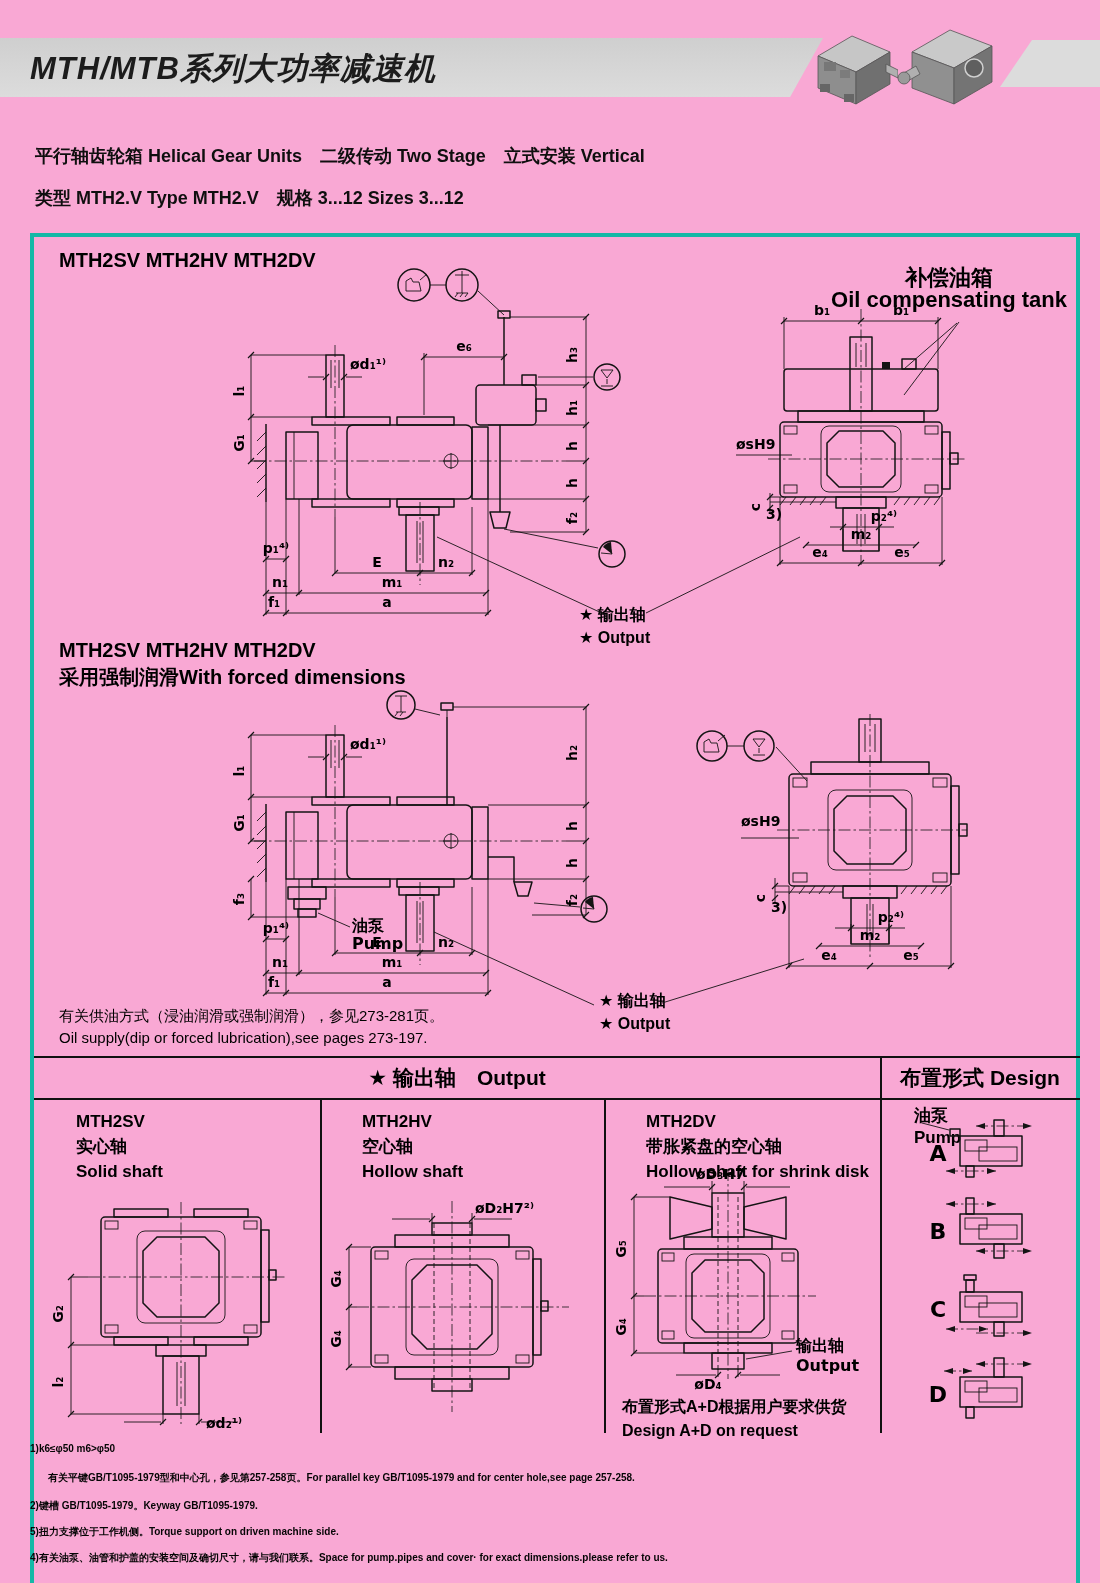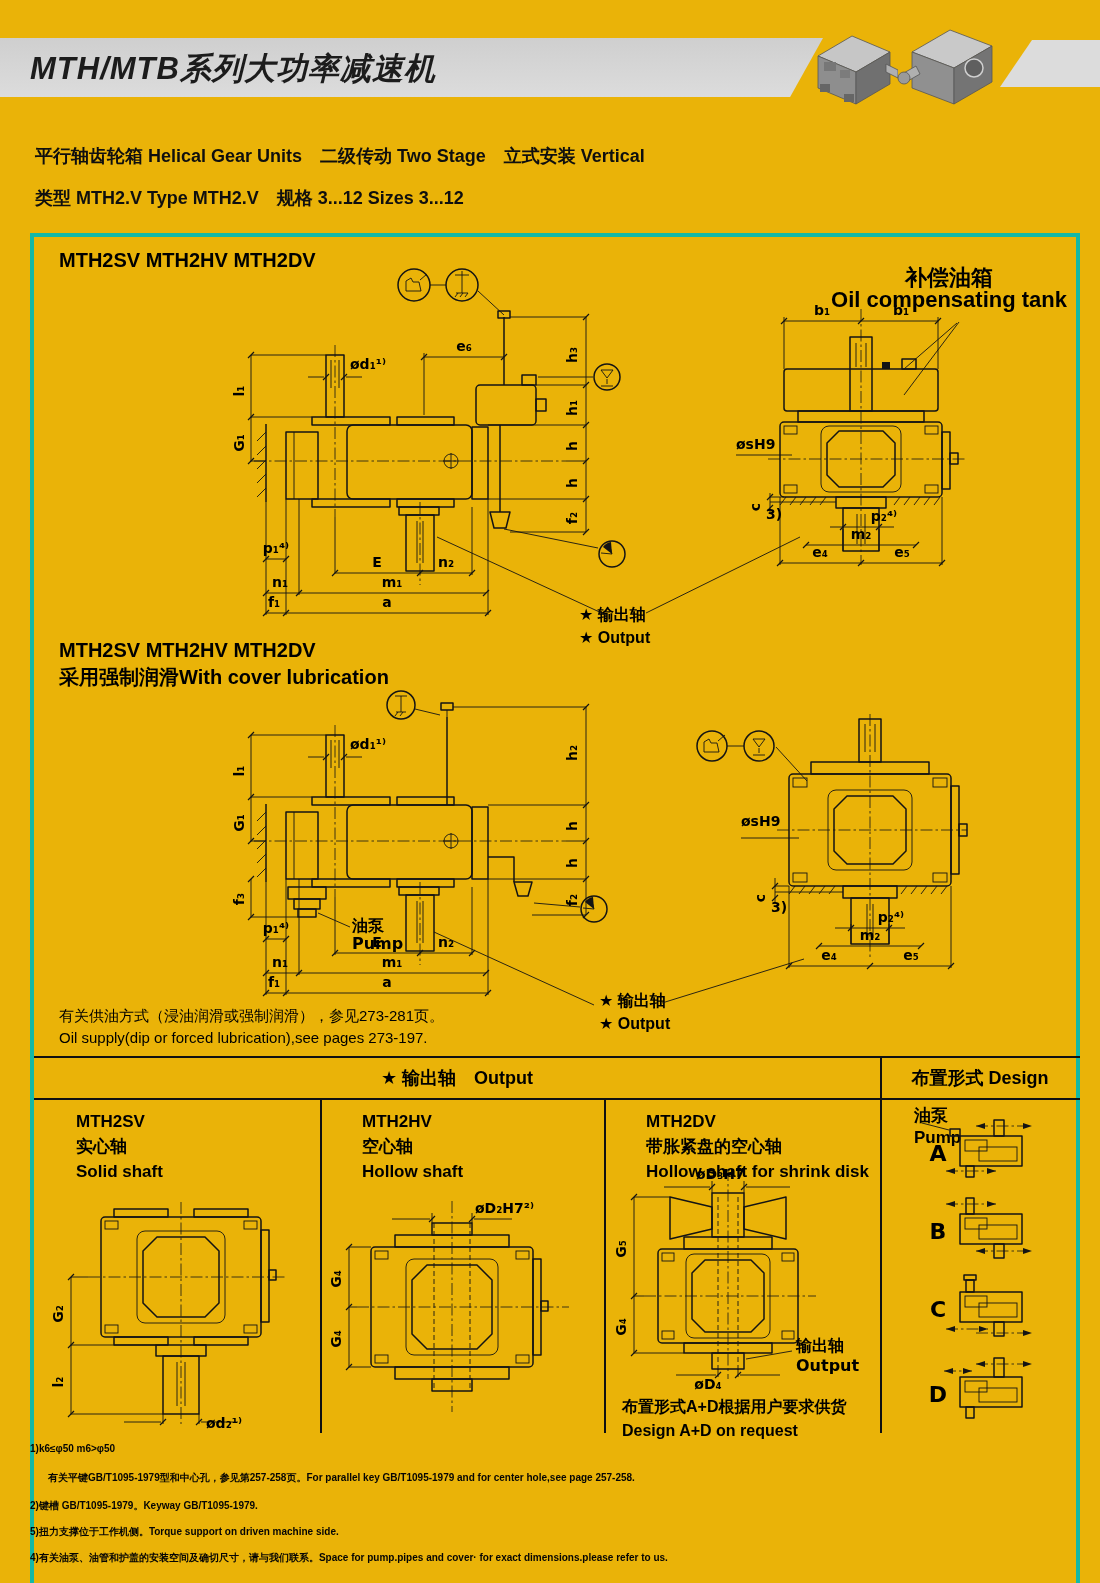--- a/index.html
+++ b/index.html
@@ -3,7 +3,7 @@
 <meta charset="utf-8">
 <style>
   html,body{margin:0;padding:0;background:#fff;}
-  .page{position:relative;width:1100px;height:1583px;background:#eab308;overflow:hidden;
+  .page{position:relative;width:1100px;height:1583px;background:#f9a8d4;overflow:hidden;
         font-family:"Liberation Sans","DejaVu Sans",sans-serif;color:#000;}
   .abs{position:absolute;}
   .band{left:0;top:38px;width:823px;height:59px;background:linear-gradient(#cfcfcf,#dcdcdc);

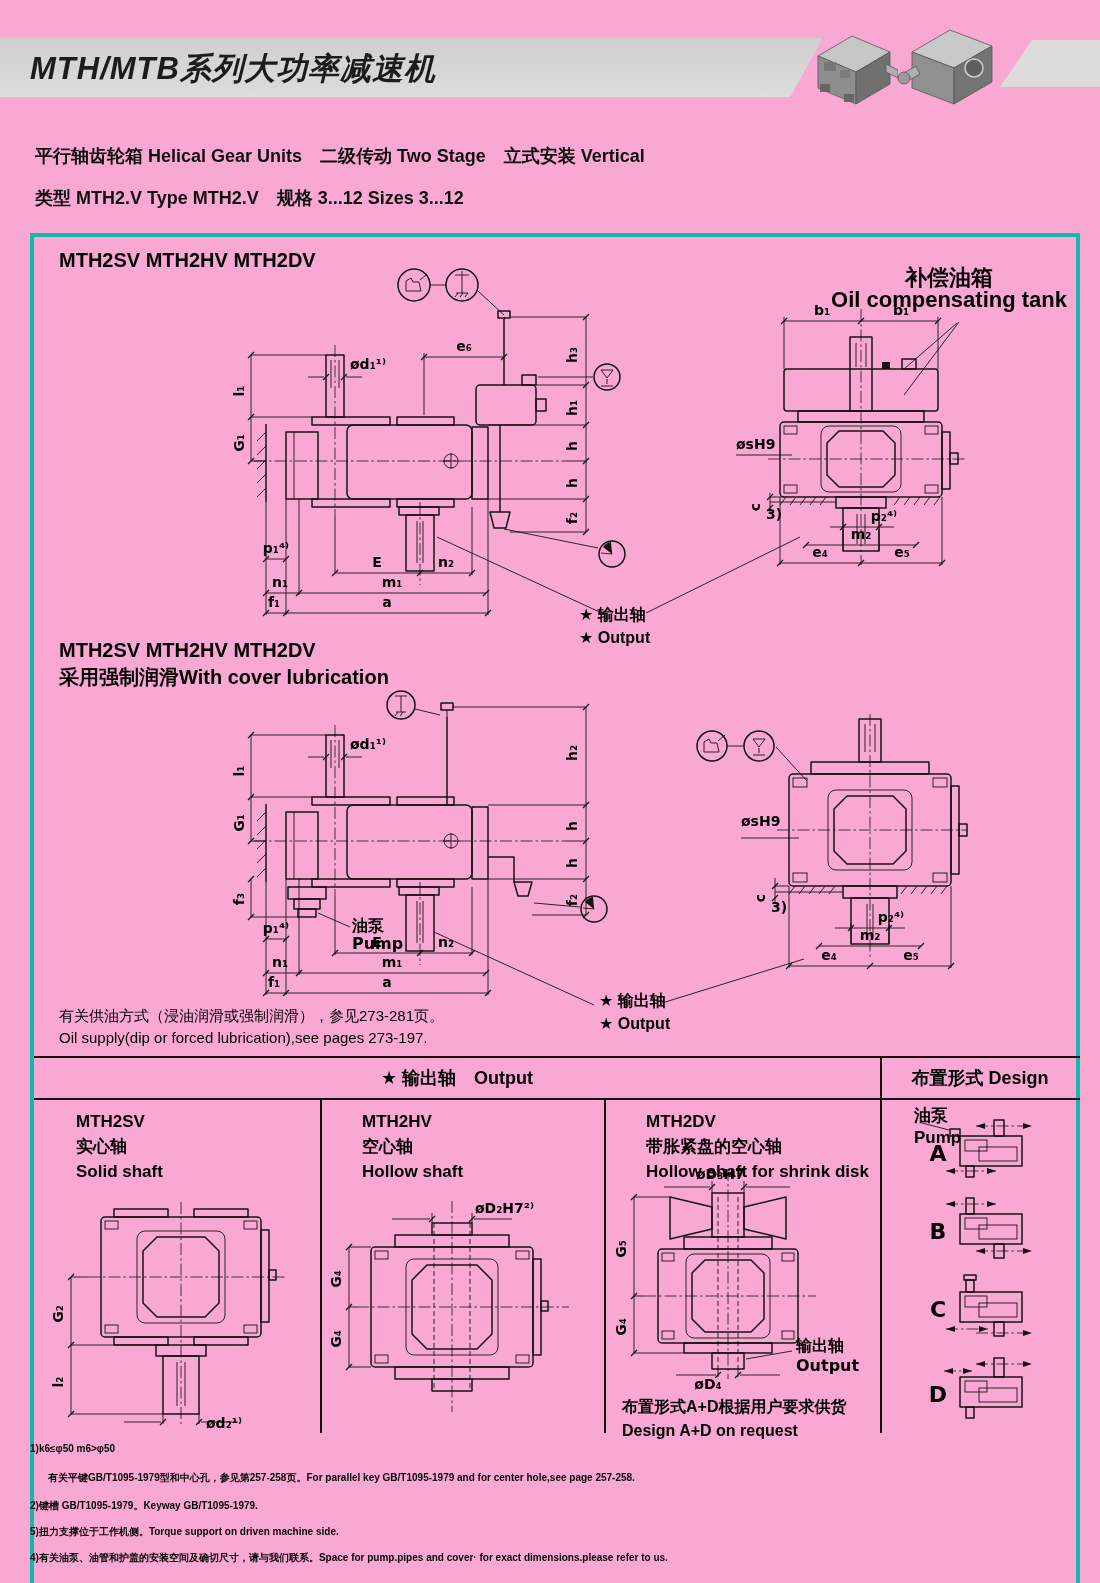--- a/index.html
+++ b/index.html
@@ -177,7 +177,7 @@
 
     <div class="abs sect-title" style="left:25px;top:400px">
       <div>MTH2SV MTH2HV MTH2DV</div>
-      <div>采用强制润滑With cover lubrication</div>
+      <div>采用强制润滑With forced dimensions</div>
     </div>
 
     <svg class="abs" style="left:660px;top:487px" width="115" height="50">

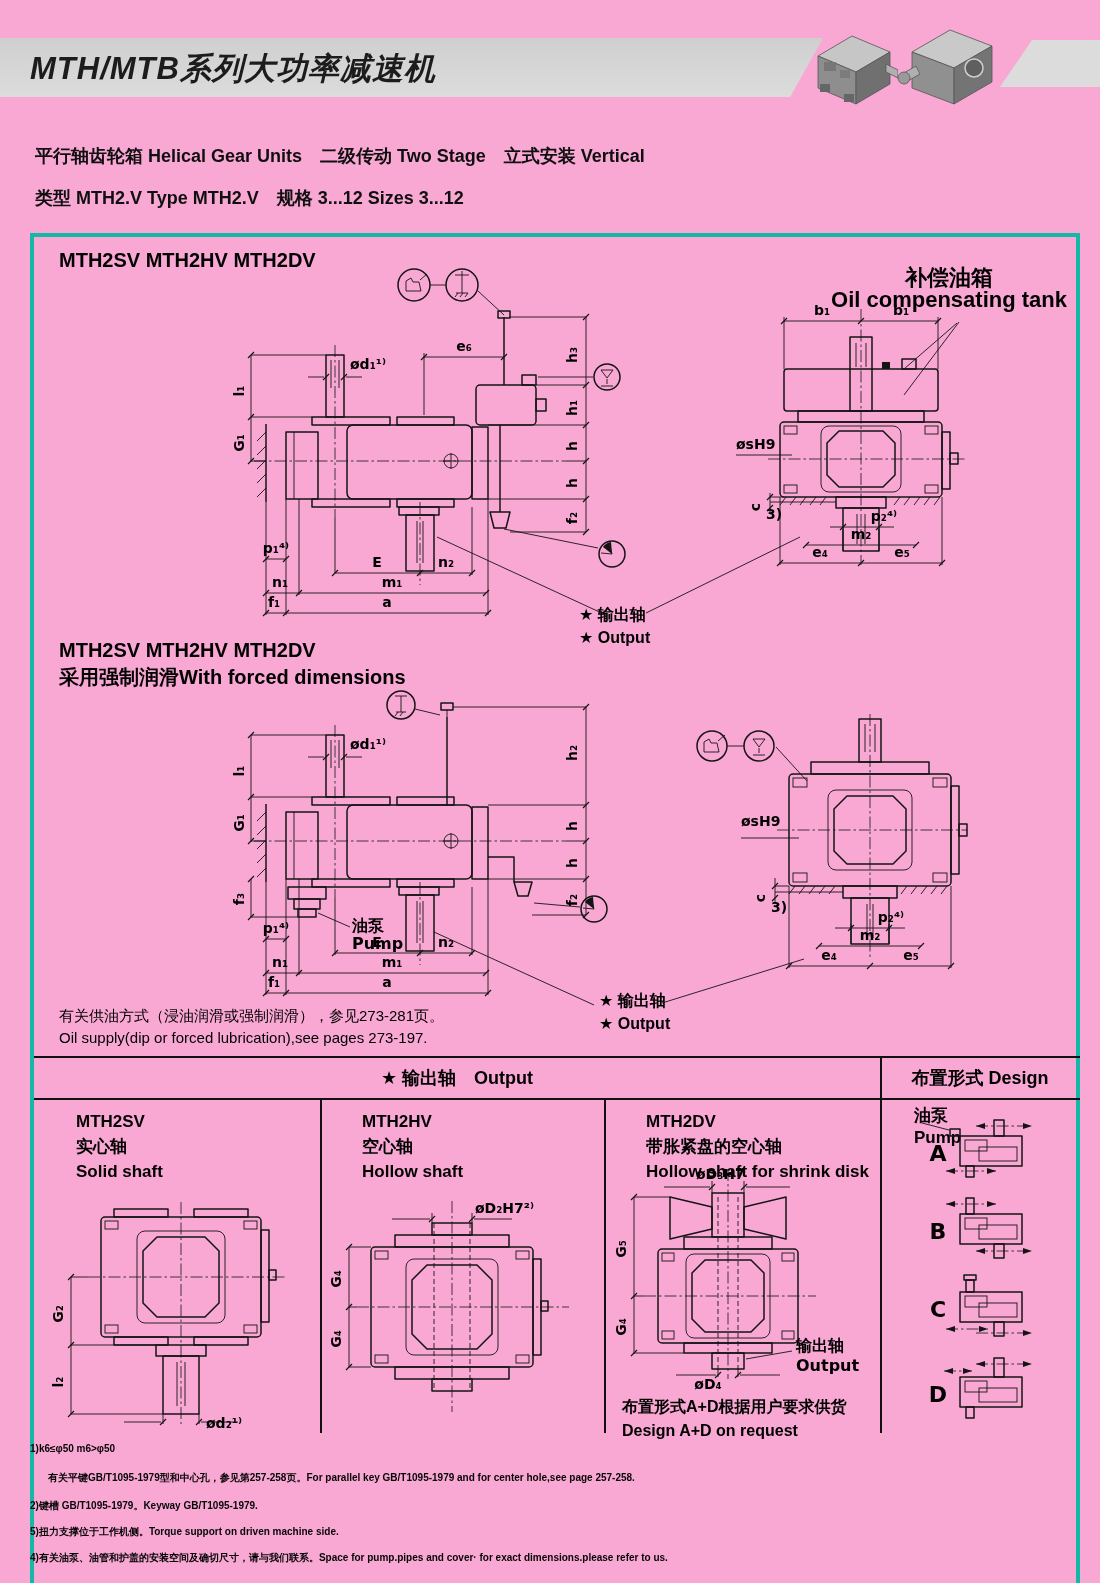--- a/index.html
+++ b/index.html
@@ -19,7 +19,7 @@
   .note{font-size:15px;font-weight:normal;line-height:22px;}
   .hline{background:#111;height:2px;}
   .vline{background:#111;width:2px;}
-  .th{font-size:18px;font-weight:bold;text-align:center;line-height:44px;}
+  .th{font-size:21px;font-weight:bold;text-align:center;line-height:44px;}
   .coltitle{font-size:17px;font-weight:bold;line-height:25px;margin-left:24px;}
   .fnote{left:30px;font-size:10px;font-weight:bold;color:#050505;white-space:nowrap;}
   

